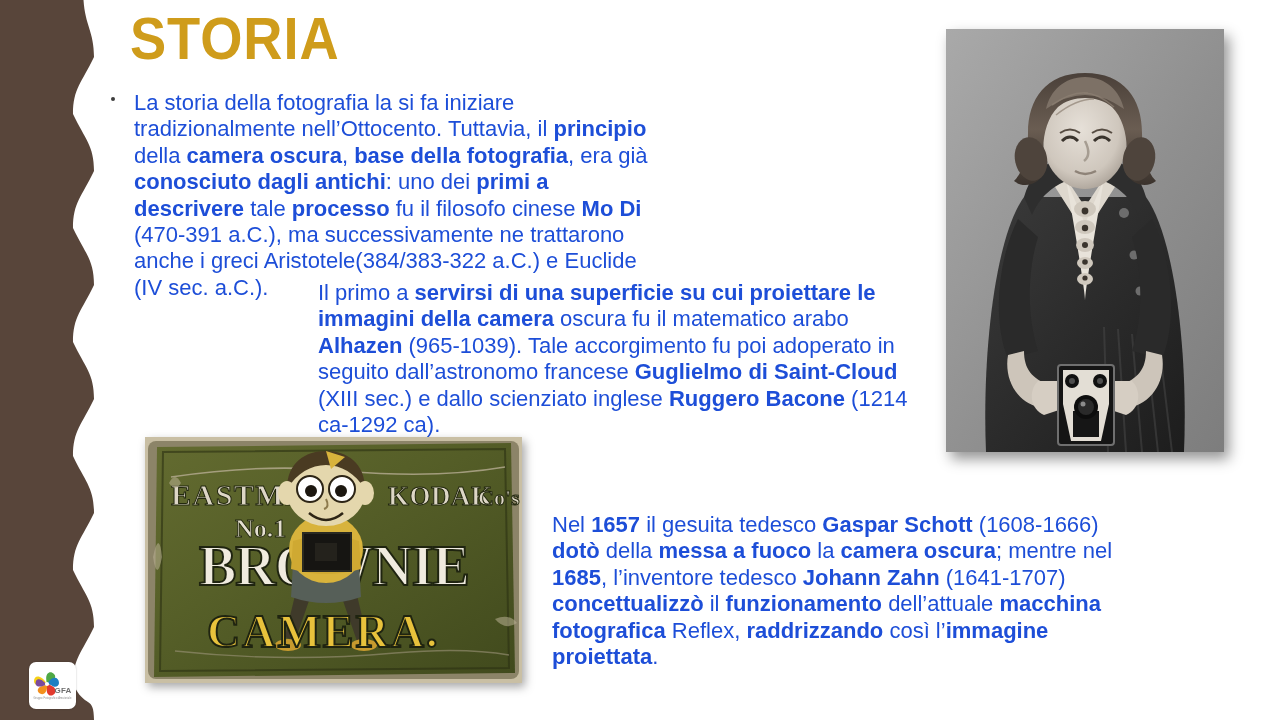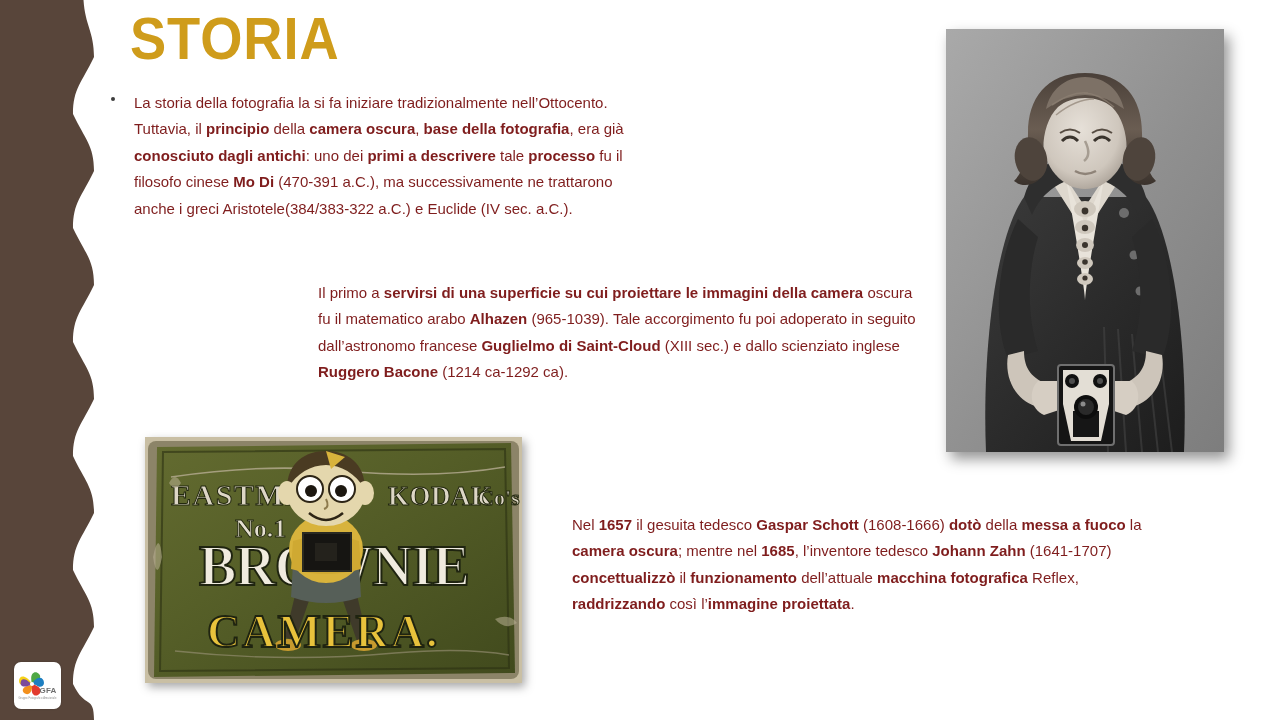--- a/index.html
+++ b/index.html
@@ -61,7 +61,7 @@
   .textblock{
     position:absolute; z-index:3;
     font-family:"Liberation Sans", sans-serif;
-    font-size:15px; color:#7f1d1d; line-height:26.4px;
+    font-size:22px; color:#1d4ed8; line-height:26.4px;
     text-rendering:optimizeLegibility;
   }
   .textblock b{ font-weight:bold; }

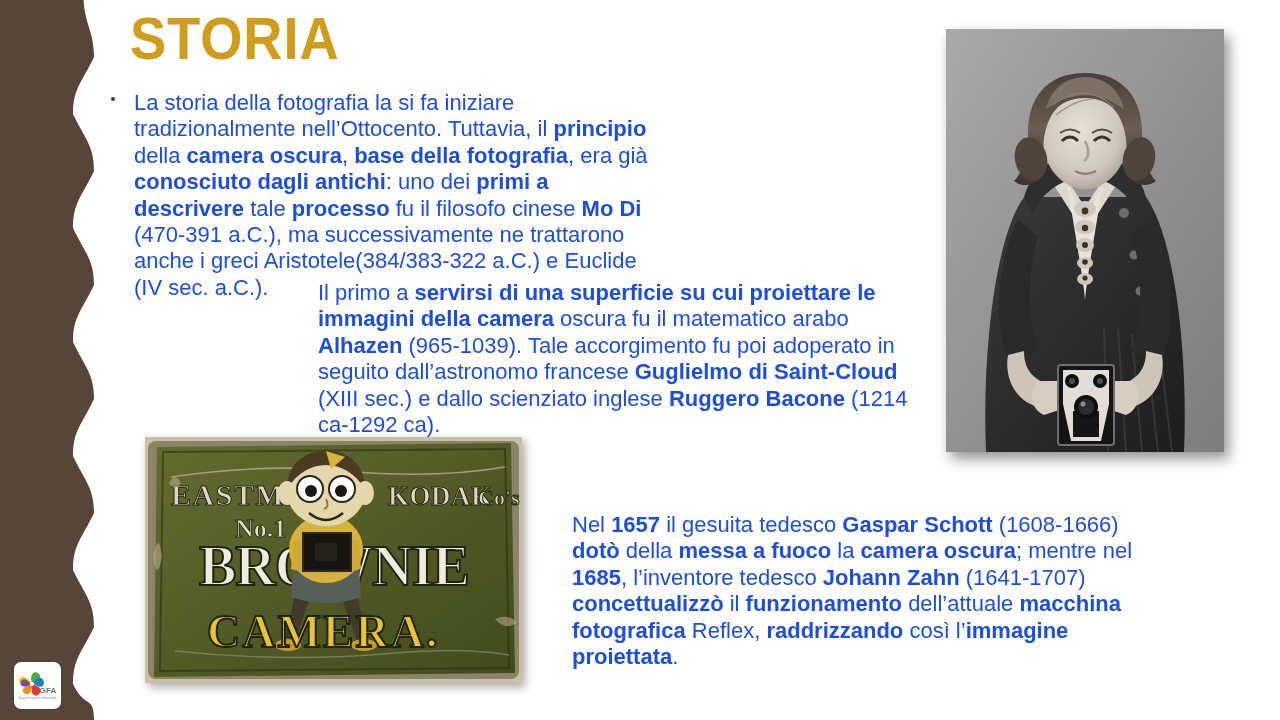--- a/index.html
+++ b/index.html
@@ -72,7 +72,7 @@
     background:#3d3d3d; border-radius:50%; z-index:3;
   }
   #para2{ left:318px; top:280px; width:600px; }
-  #para3{ left:572px; top:512px; width:600px; }
+  #para3{ left:552px; top:512px; width:600px; }
 
   
   #photo-girl{

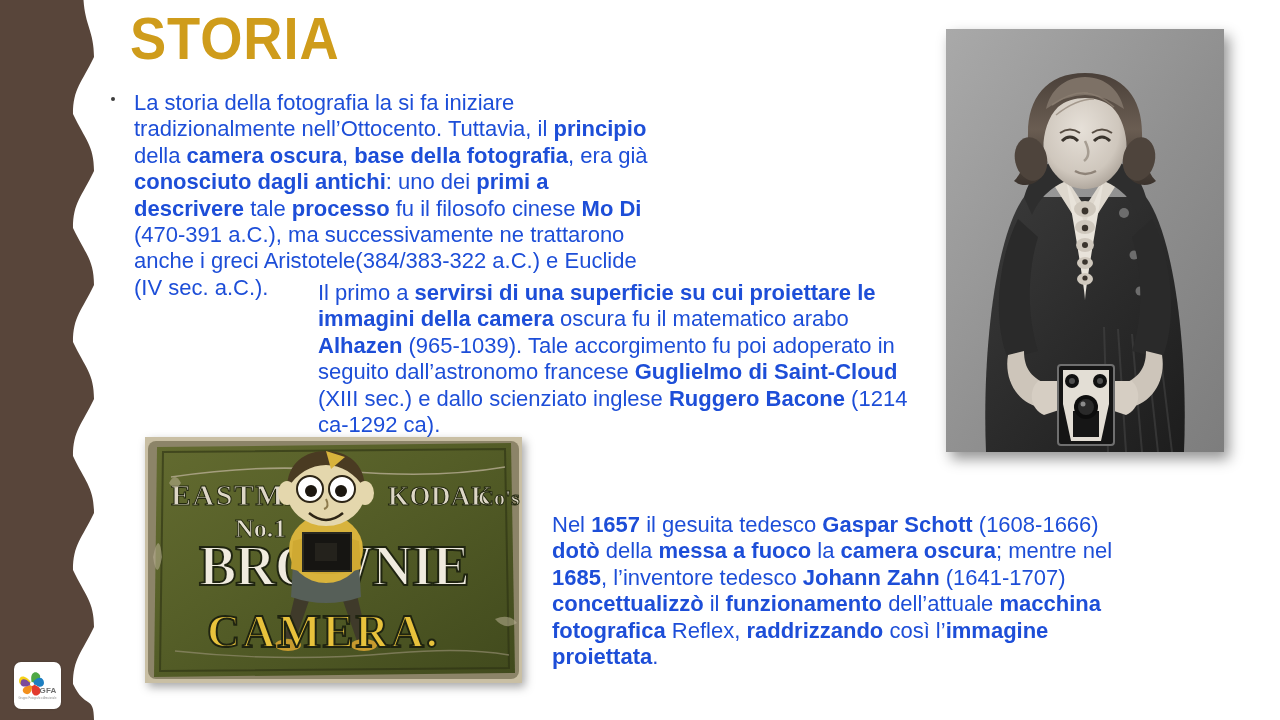--- a/index.html
+++ b/index.html
@@ -30,7 +30,7 @@
 
   
   #logo-badge{
-    position:absolute; left:14px; top:662px; width:47px; height:47px;
+    position:absolute; left:29px; top:662px; width:47px; height:47px;
     background:#ffffff; border-radius:7px; z-index:5;
     display:flex; flex-direction:column; align-items:center; justify-content:center;
     box-shadow:0 0 2px rgba(0,0,0,.25);

